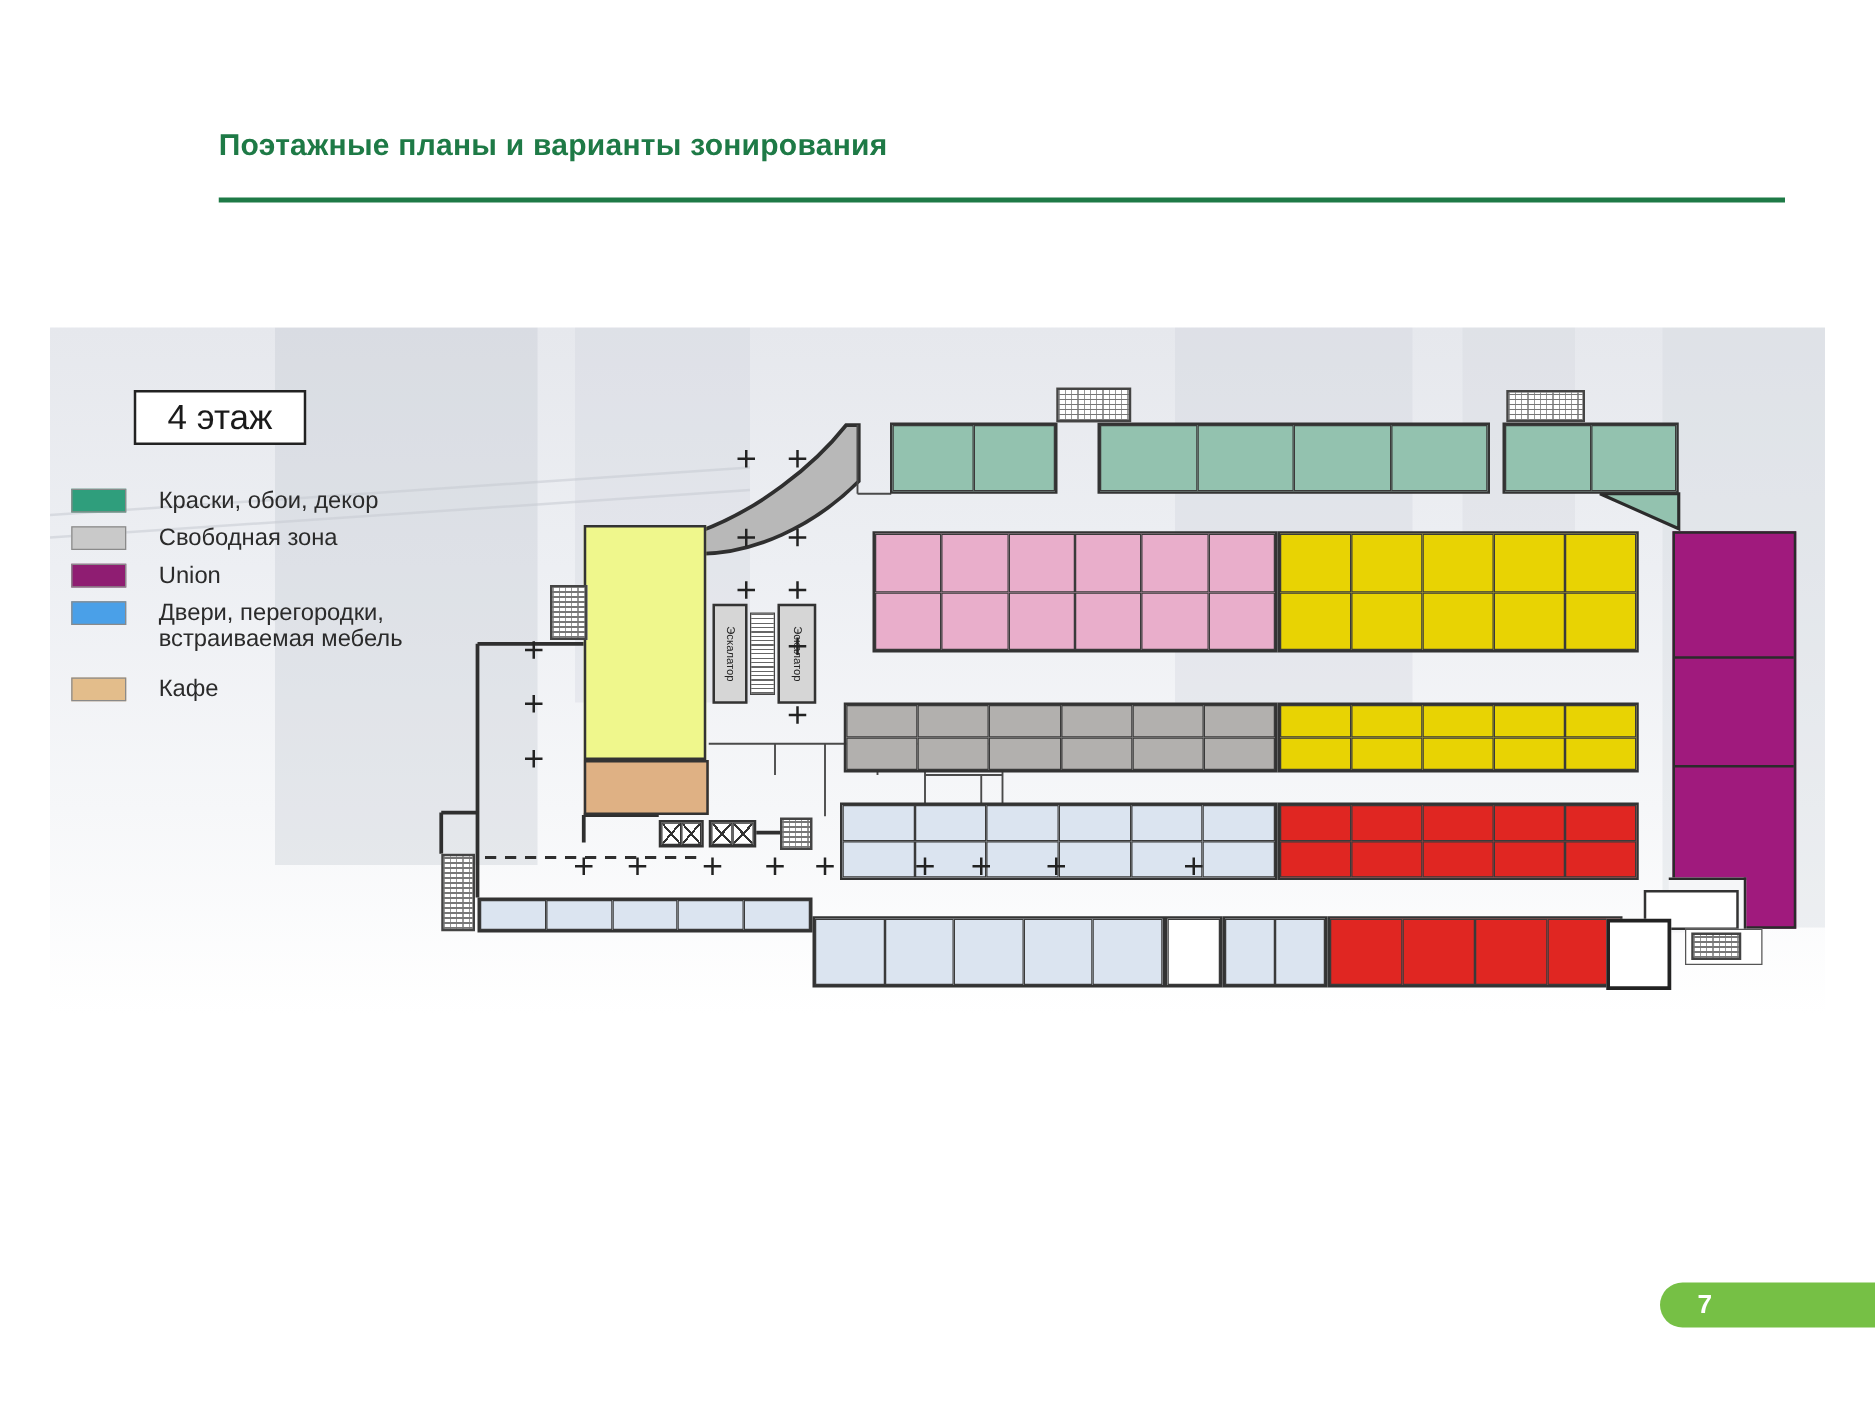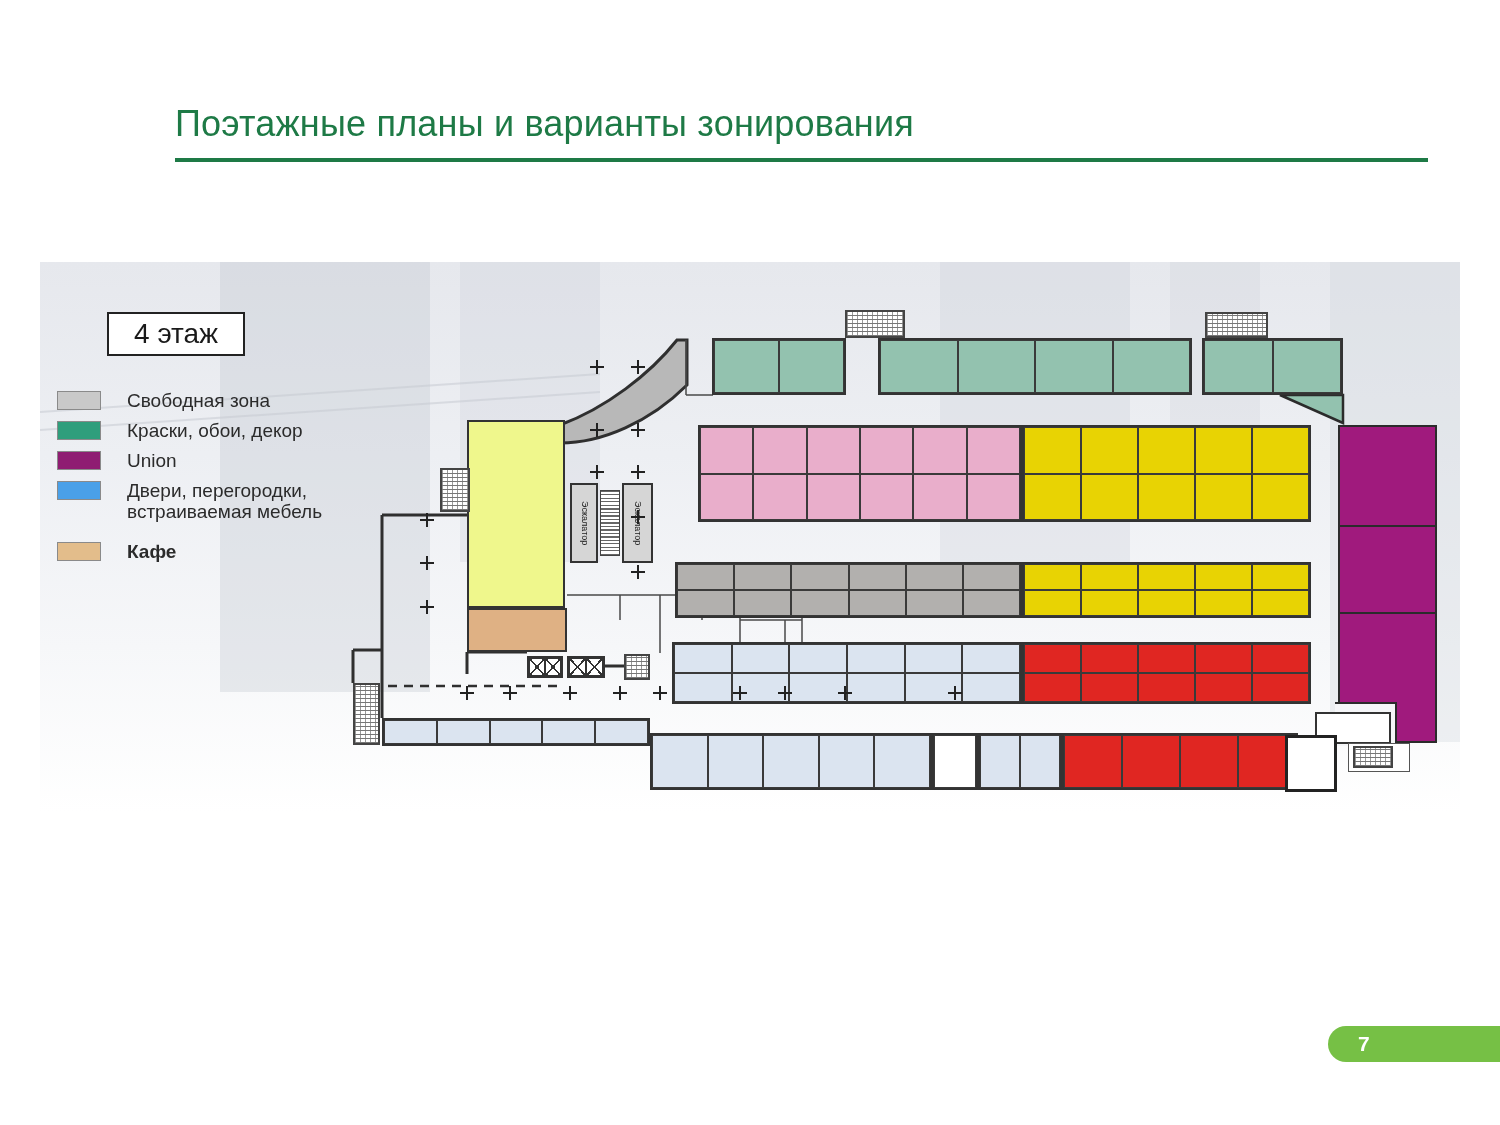--- a/index.html
+++ b/index.html
@@ -5,7 +5,7 @@
   html,body{margin:0;padding:0;background:#fff;}
   body{width:1500px;height:1125px;font-family:"Liberation Sans", sans-serif;position:relative;overflow:hidden;}
   .slide{position:absolute;inset:0;background:#fff;}
-  .title{position:absolute;left:175px;top:103px;font-size:36px;font-weight:normal;letter-spacing:0.2px;}
+  .title{position:absolute;left:175px;top:103px;font-size:24px;font-weight:bold;letter-spacing:0.2px;}
   .title-rule{position:absolute;left:175px;top:158px;width:1253px;height:4px;}
   .plan-area{position:absolute;left:40px;top:262px;width:1420px;height:550px;
     background:linear-gradient(180deg,#e6e8ed 0%,#edeff3 35%,#f6f7f9 70%,#ffffff 100%);overflow:hidden;}

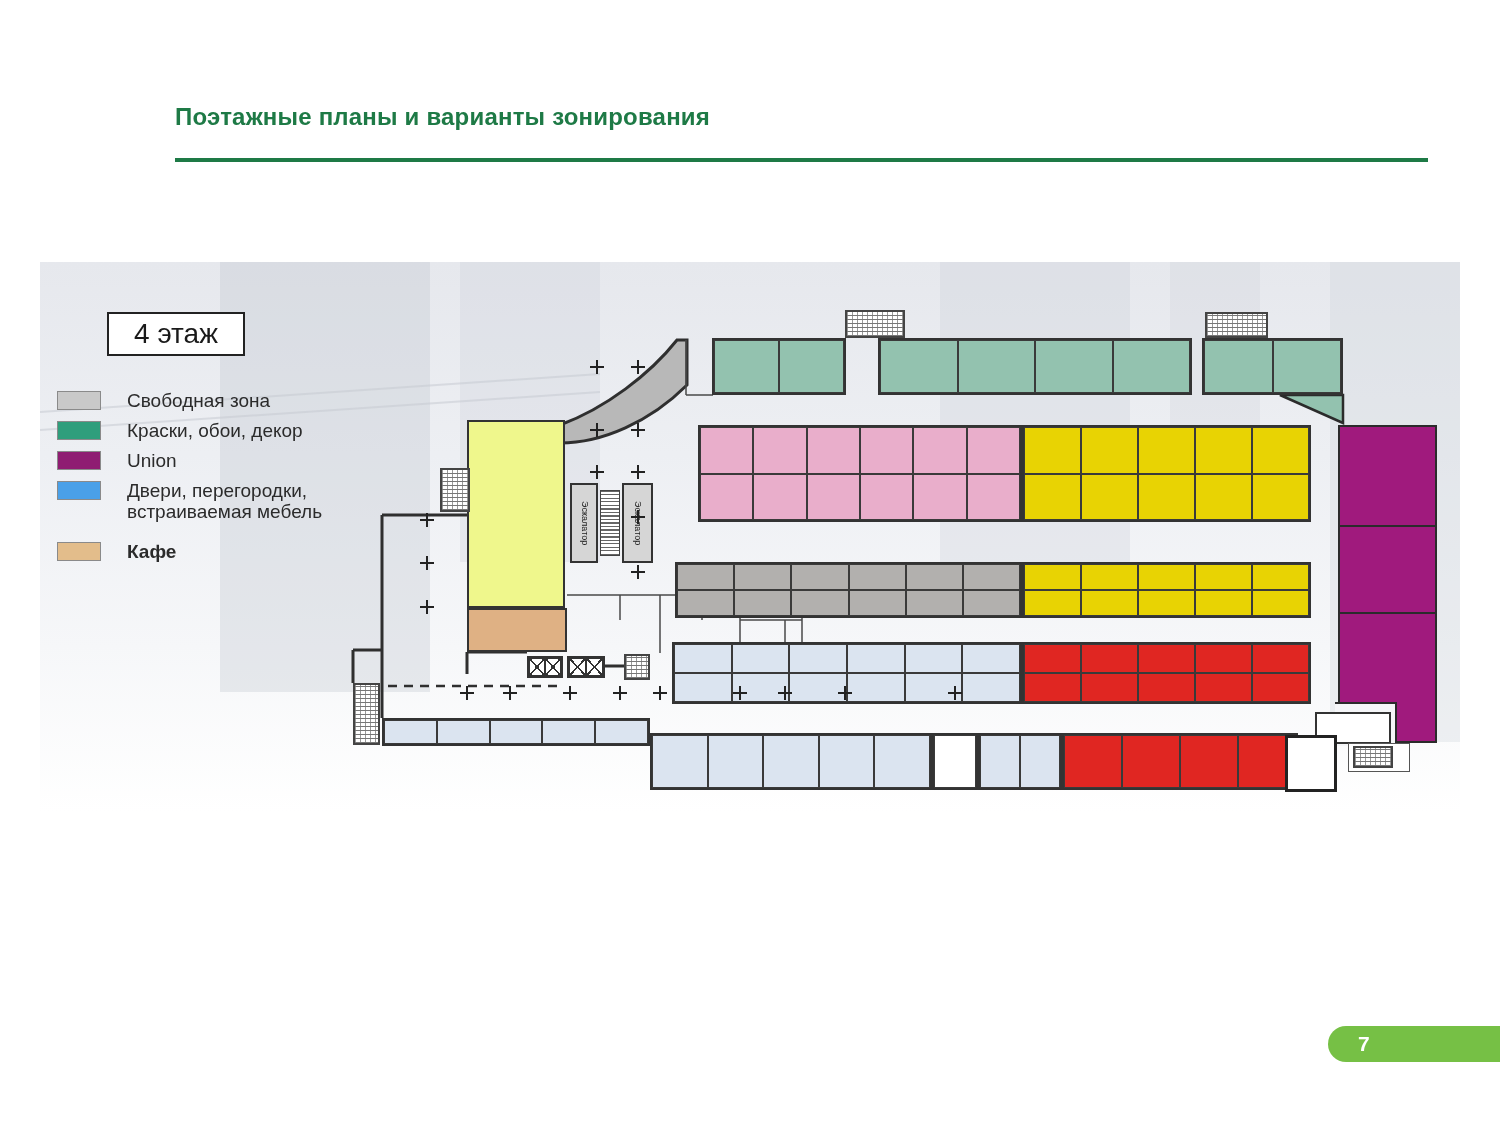--- a/index.html
+++ b/index.html
@@ -65,12 +65,12 @@
 
     <div class="legend">
         <div class="lg-row">
+          <span class="lg-swatch" style="background: rgb(47, 158, 124);"></span>
+          <span class="lg-label">Краски, обои, декор</span>
+        </div>
+        <div class="lg-row">
           <span class="lg-swatch" style="background: rgb(201, 201, 201);"></span>
           <span class="lg-label">Свободная зона</span>
-        </div>
-        <div class="lg-row">
-          <span class="lg-swatch" style="background: rgb(47, 158, 124);"></span>
-          <span class="lg-label">Краски, обои, декор</span>
         </div>
         <div class="lg-row">
           <span class="lg-swatch" style="background: rgb(143, 29, 114);"></span>

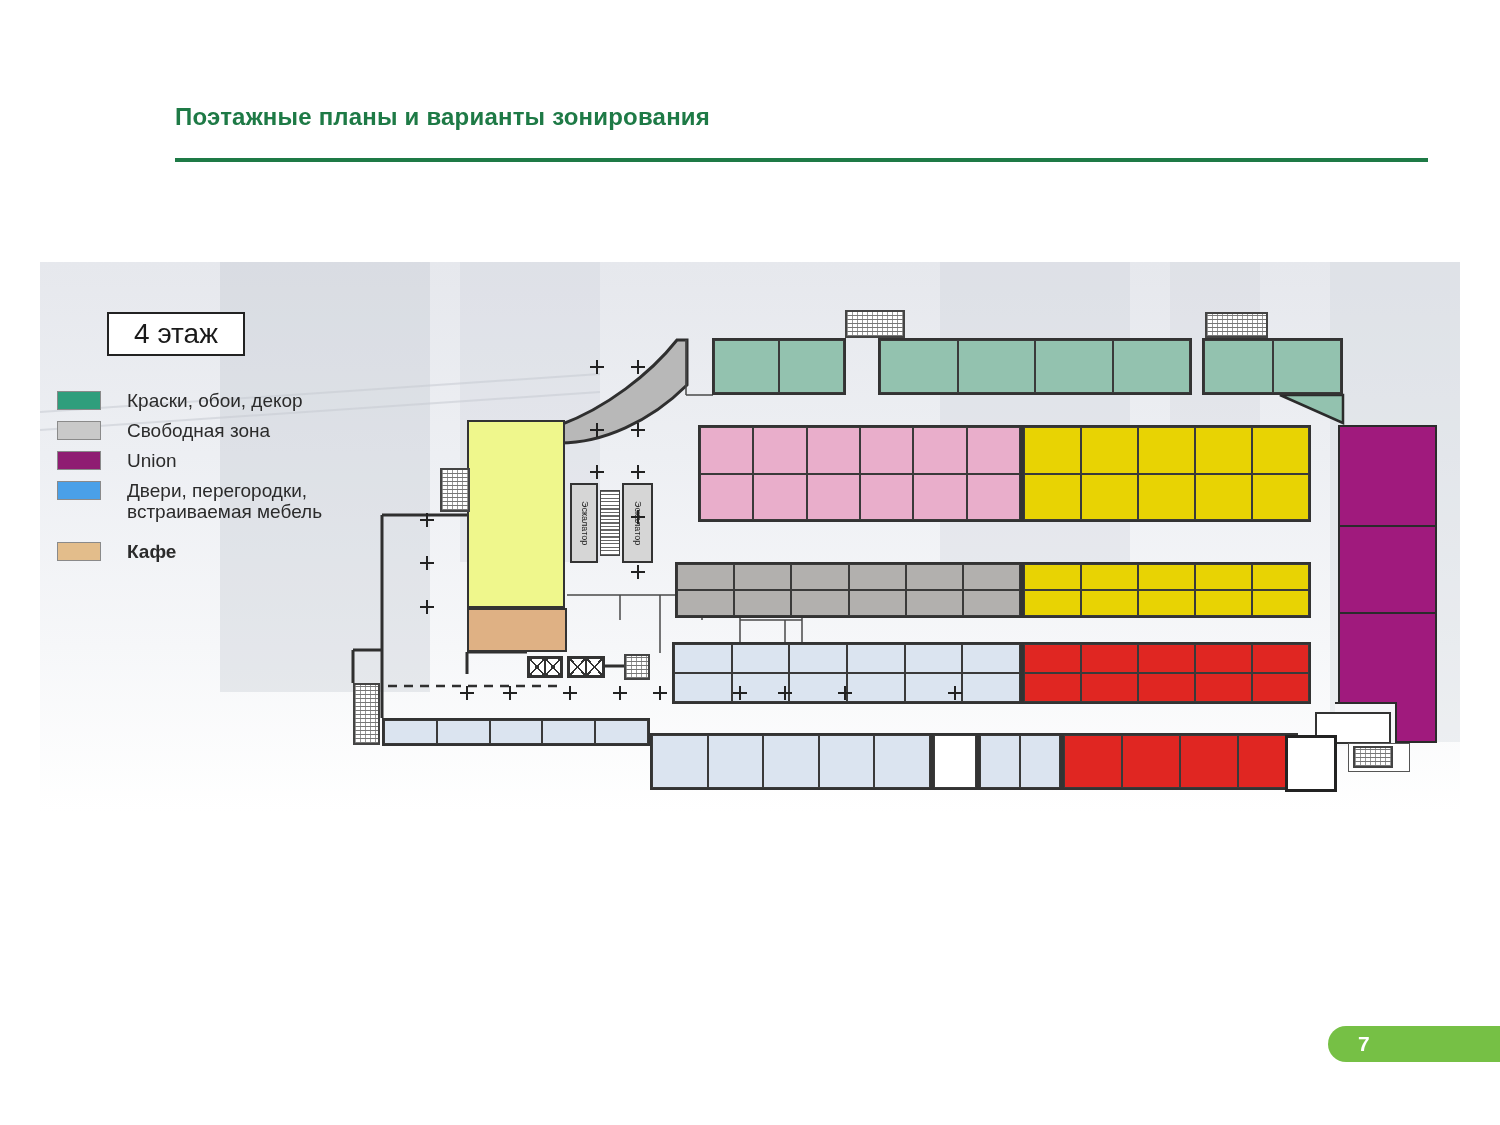--- a/index.html
+++ b/index.html
@@ -14,7 +14,7 @@
     box-sizing:border-box;display:flex;align-items:center;justify-content:center;font-size:28px;color:#1a1a1a;z-index:3;}
   .legend{position:absolute;left:17px;top:128px;width:330px;z-index:3;}
   .lg-row{display:flex;align-items:flex-start;margin-bottom:9px;}
-  .lg-gap{margin-top:19px;font-weight:bold;}
+  .lg-gap{margin-top:19px;}
   .lg-swatch{flex:0 0 44px;height:19px;border:1px solid #8a8a8a;box-sizing:border-box;margin-right:26px;margin-top:1px;}
   .lg-label{font-size:19px;line-height:21px;color:#2b2b2b;max-width:245px;}
   .plan-canvas{position:absolute;inset:0;}

